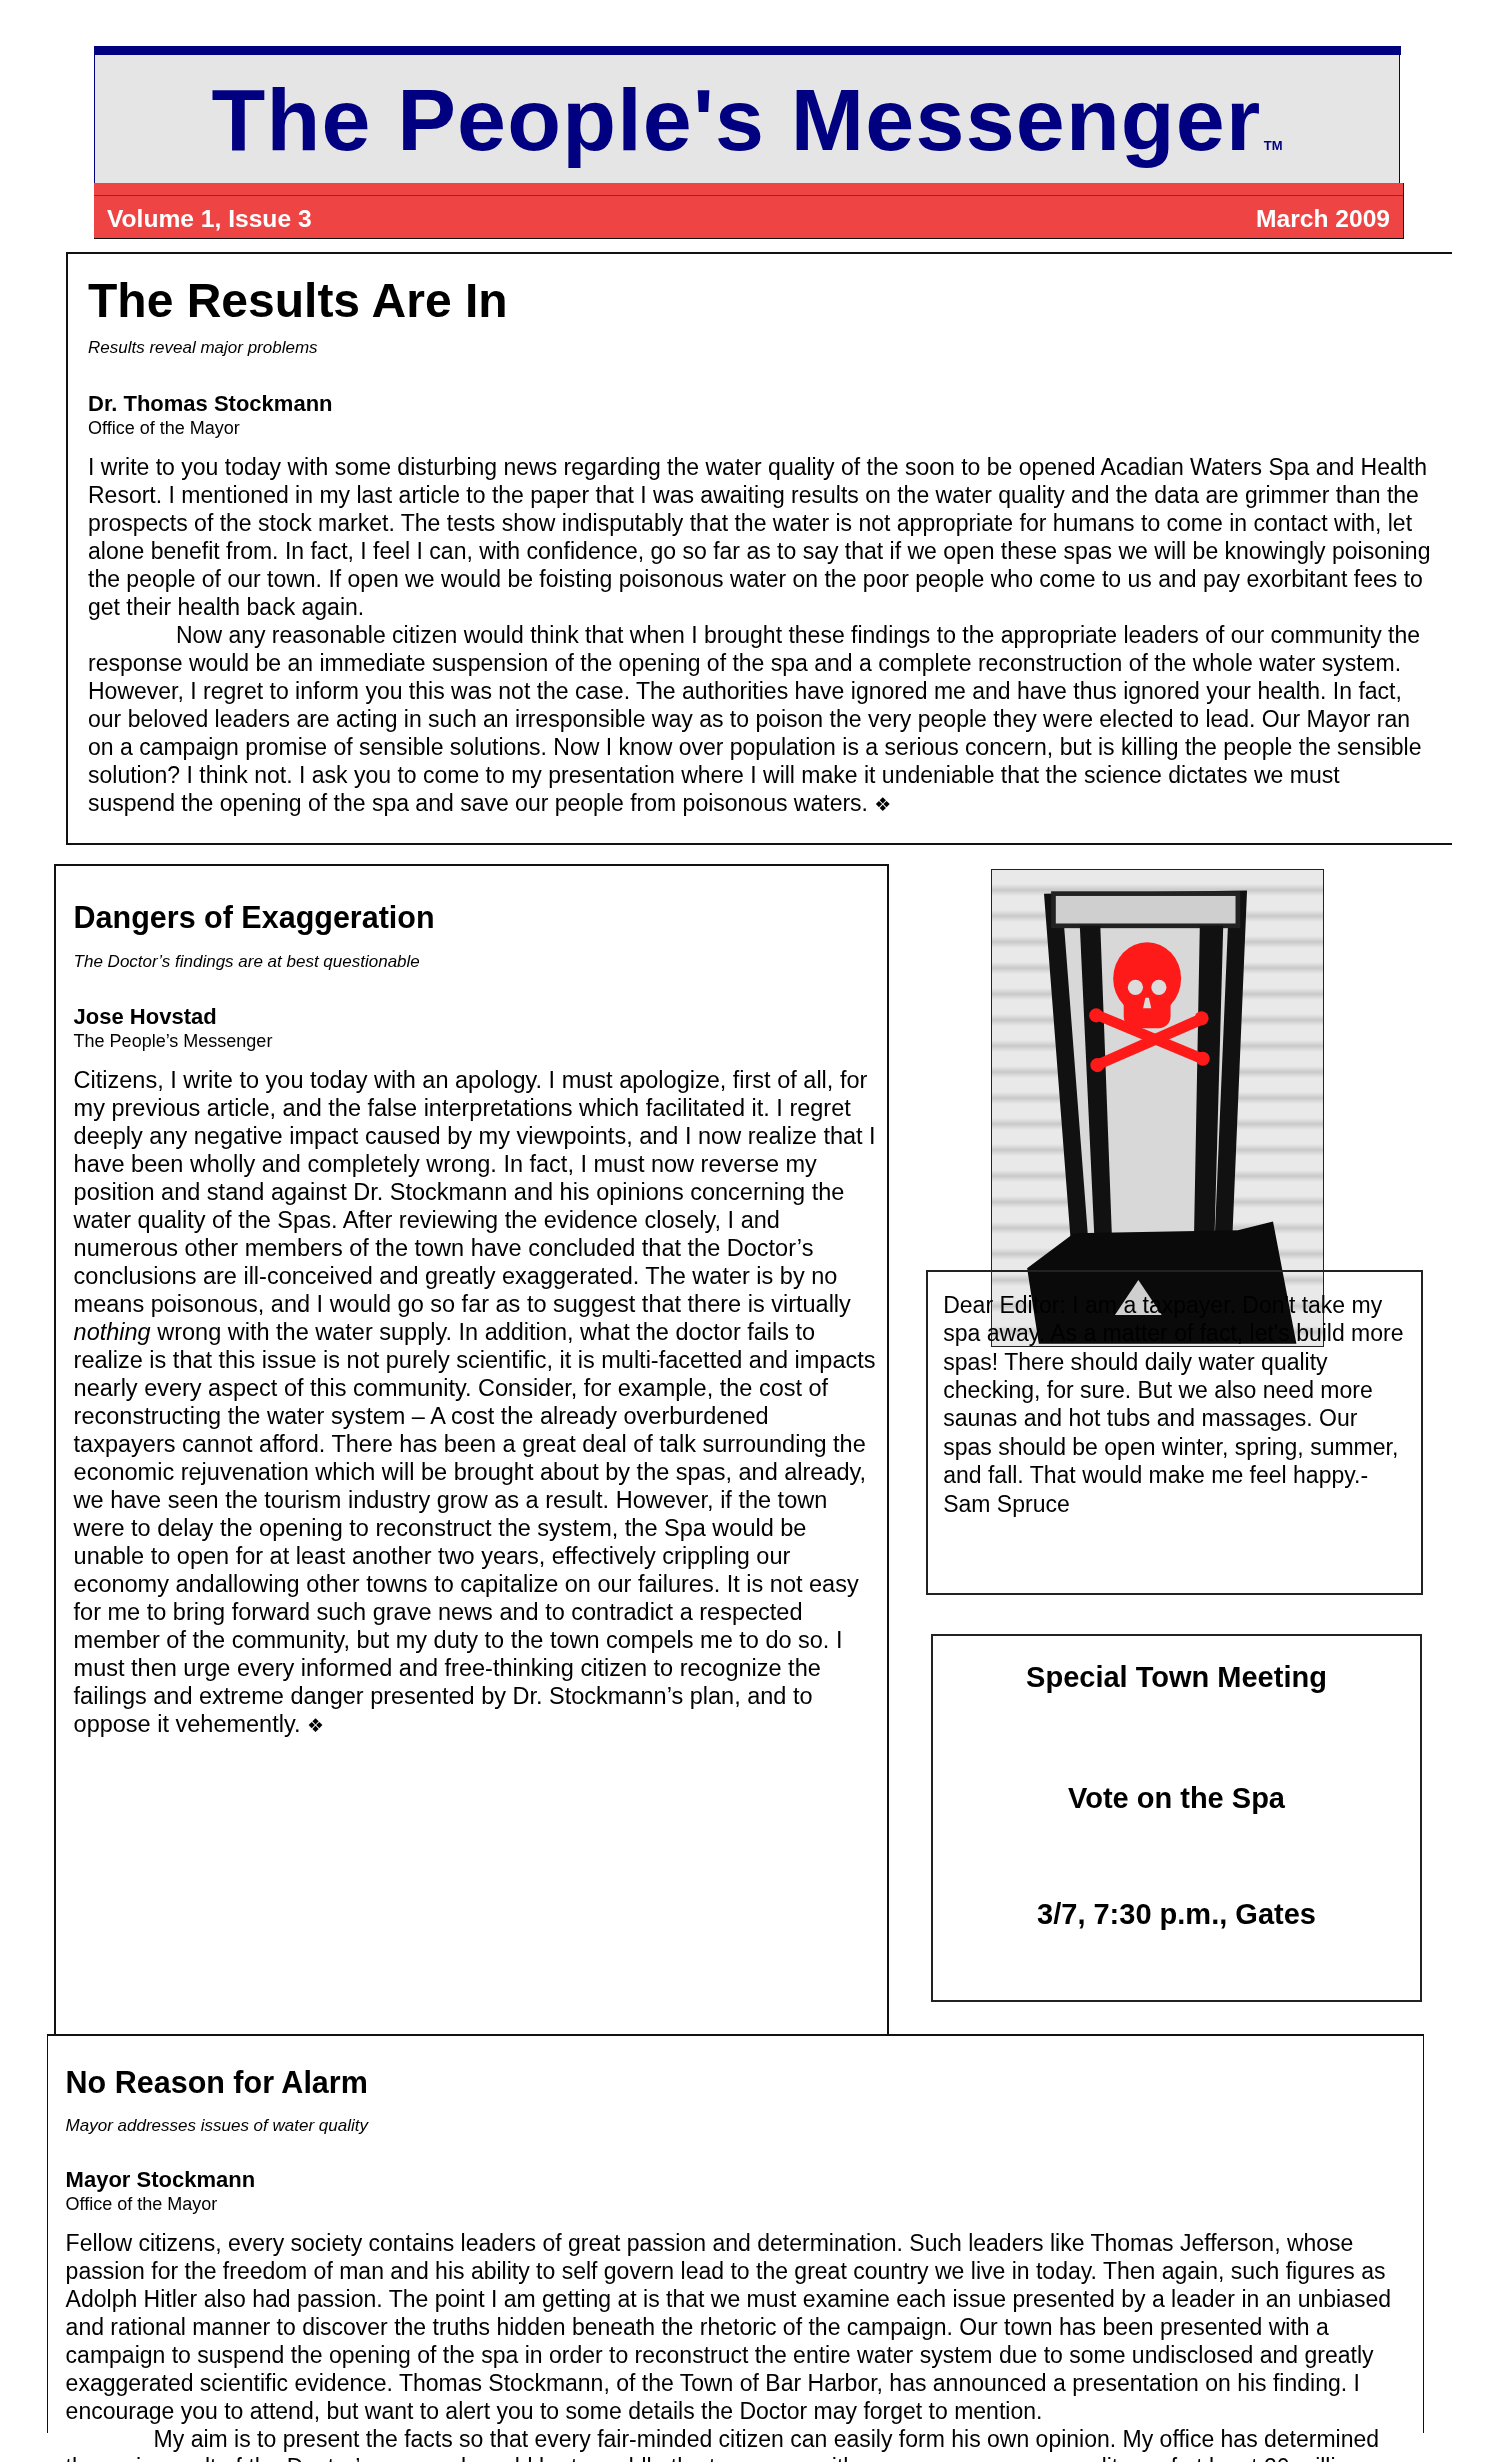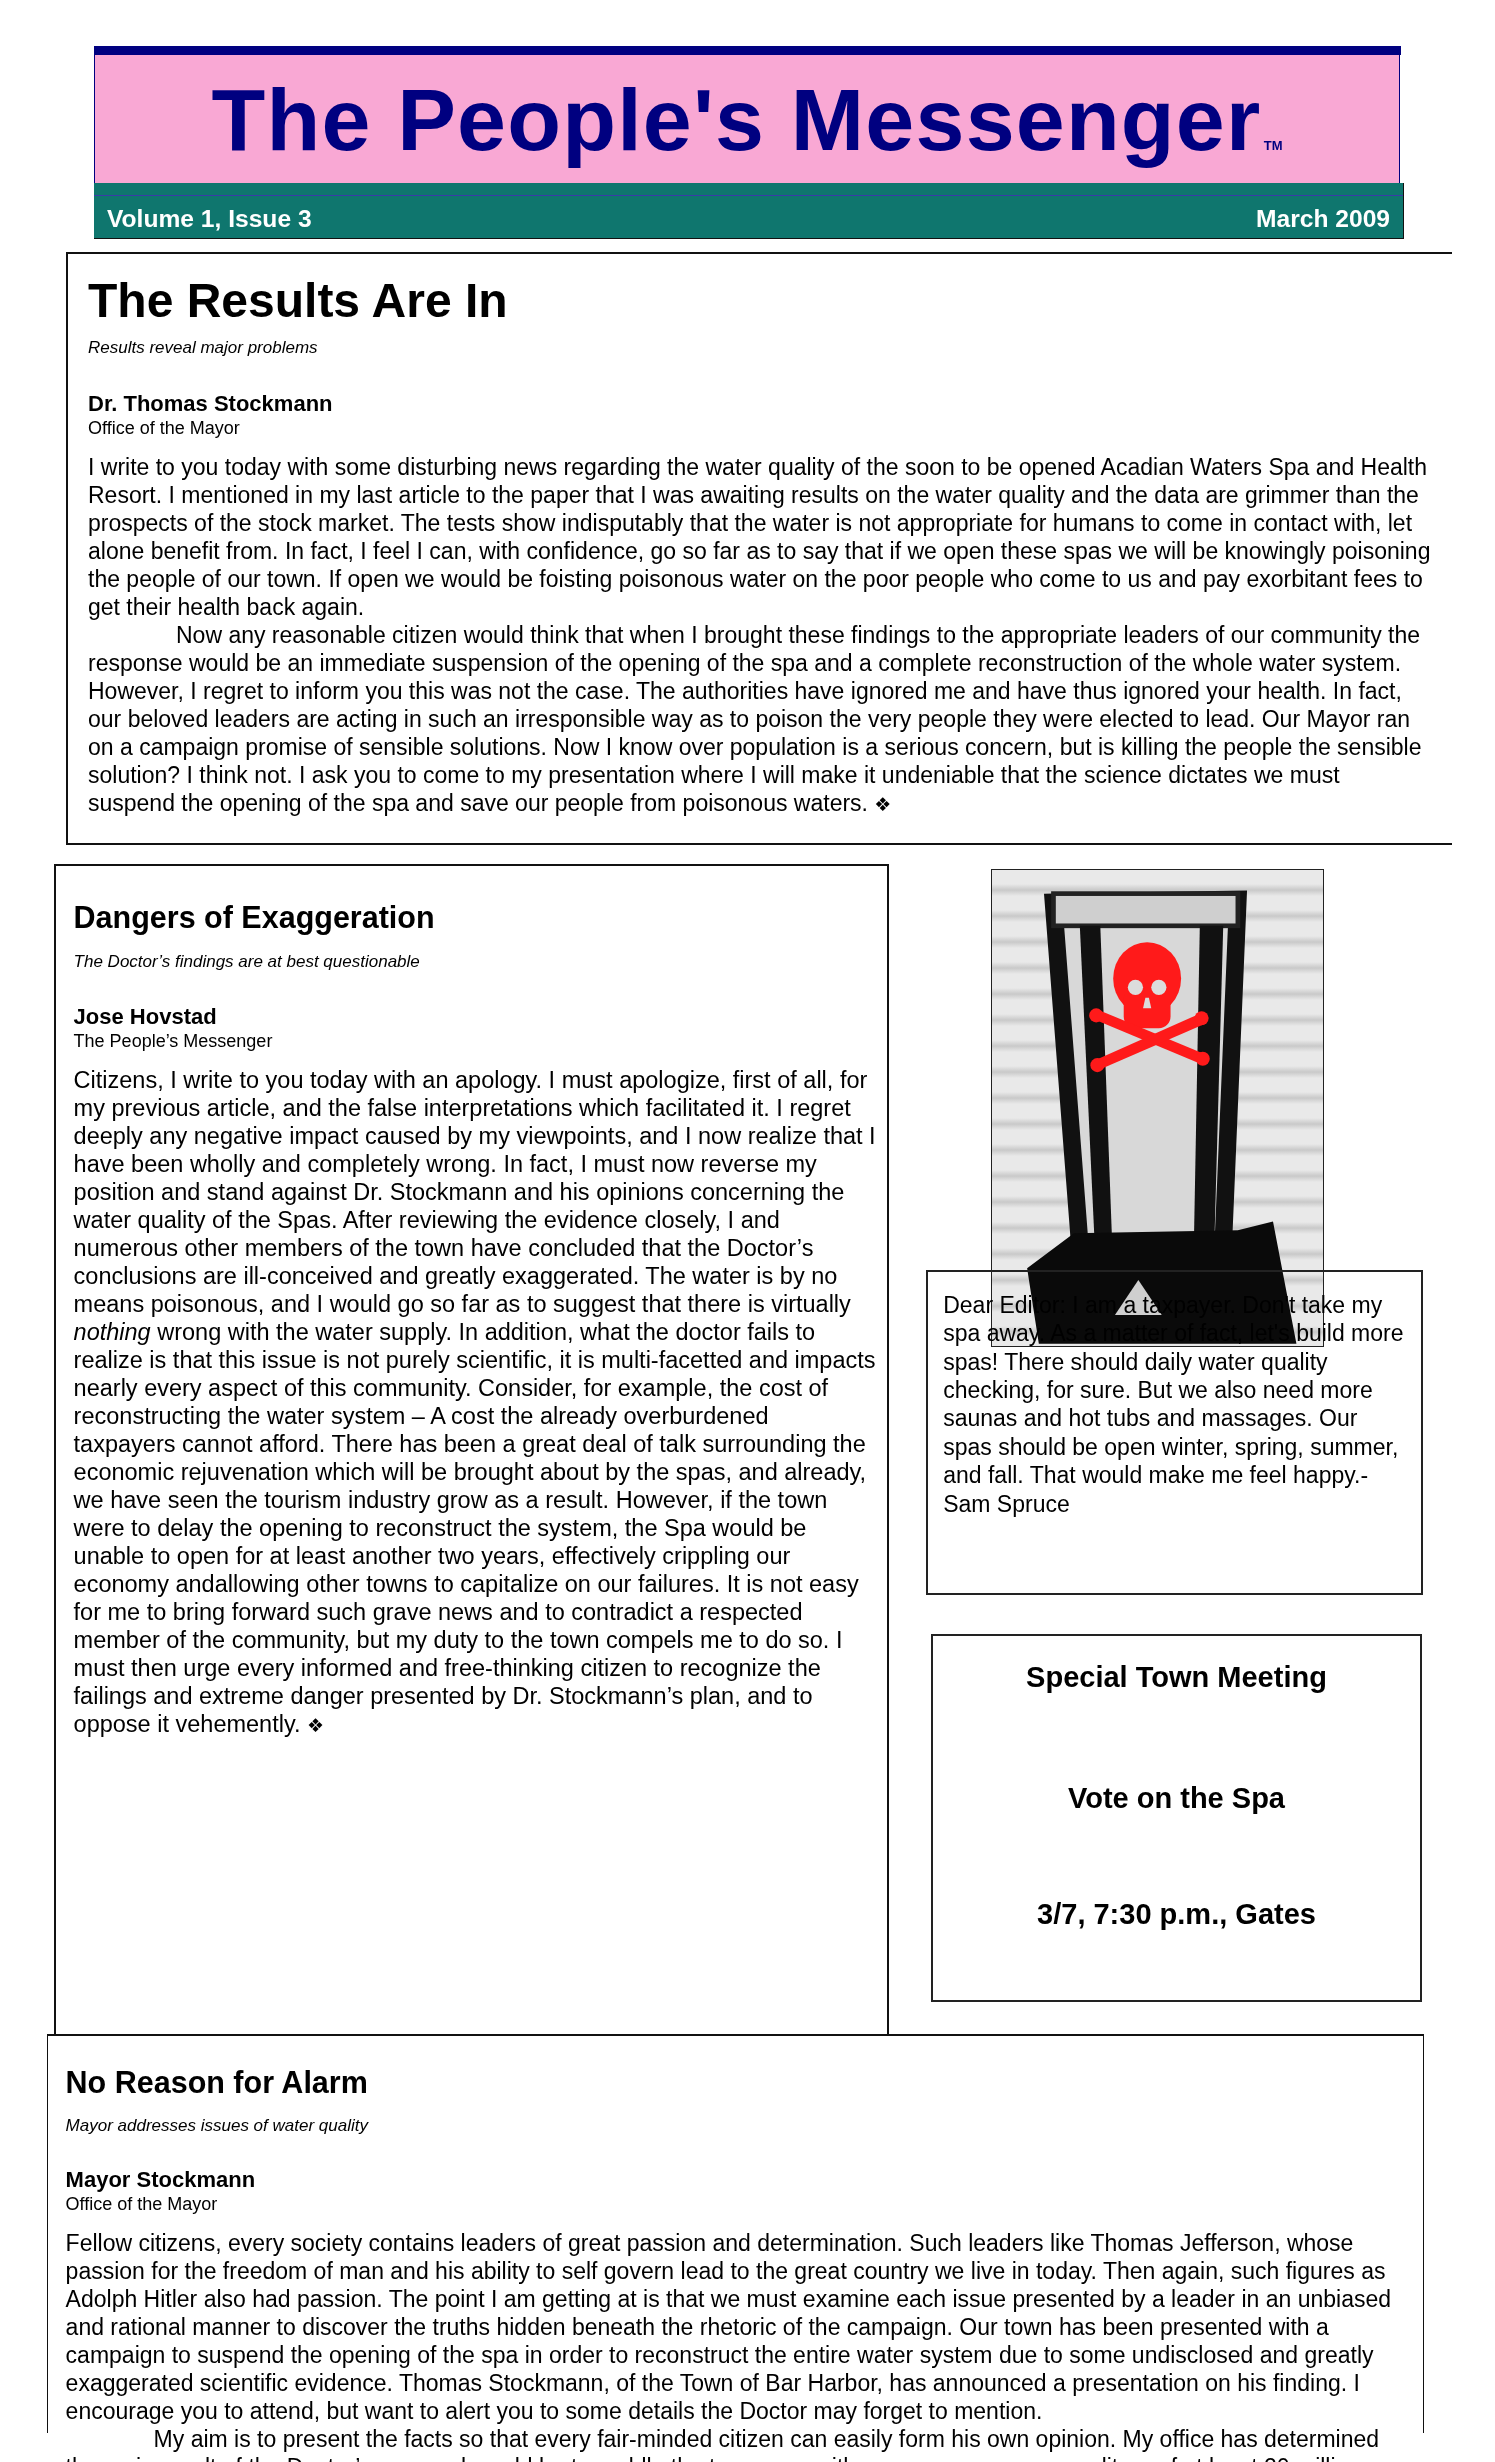--- a/index.html
+++ b/index.html
@@ -15,7 +15,7 @@
   #masthead .titlebox {
     position: absolute; left: 0; top: 9.4px; width: 1306px; height: 128px;
     border-left: 1.2px solid #000080; border-right: 1.2px solid #000080;
-    box-sizing: border-box; background: #f9a8d4;
+    box-sizing: border-box; background: #e5e5e5;
   }
   #masthead .title {
     position: absolute; left: 0; width: 100%; top: 21px; text-align: center;

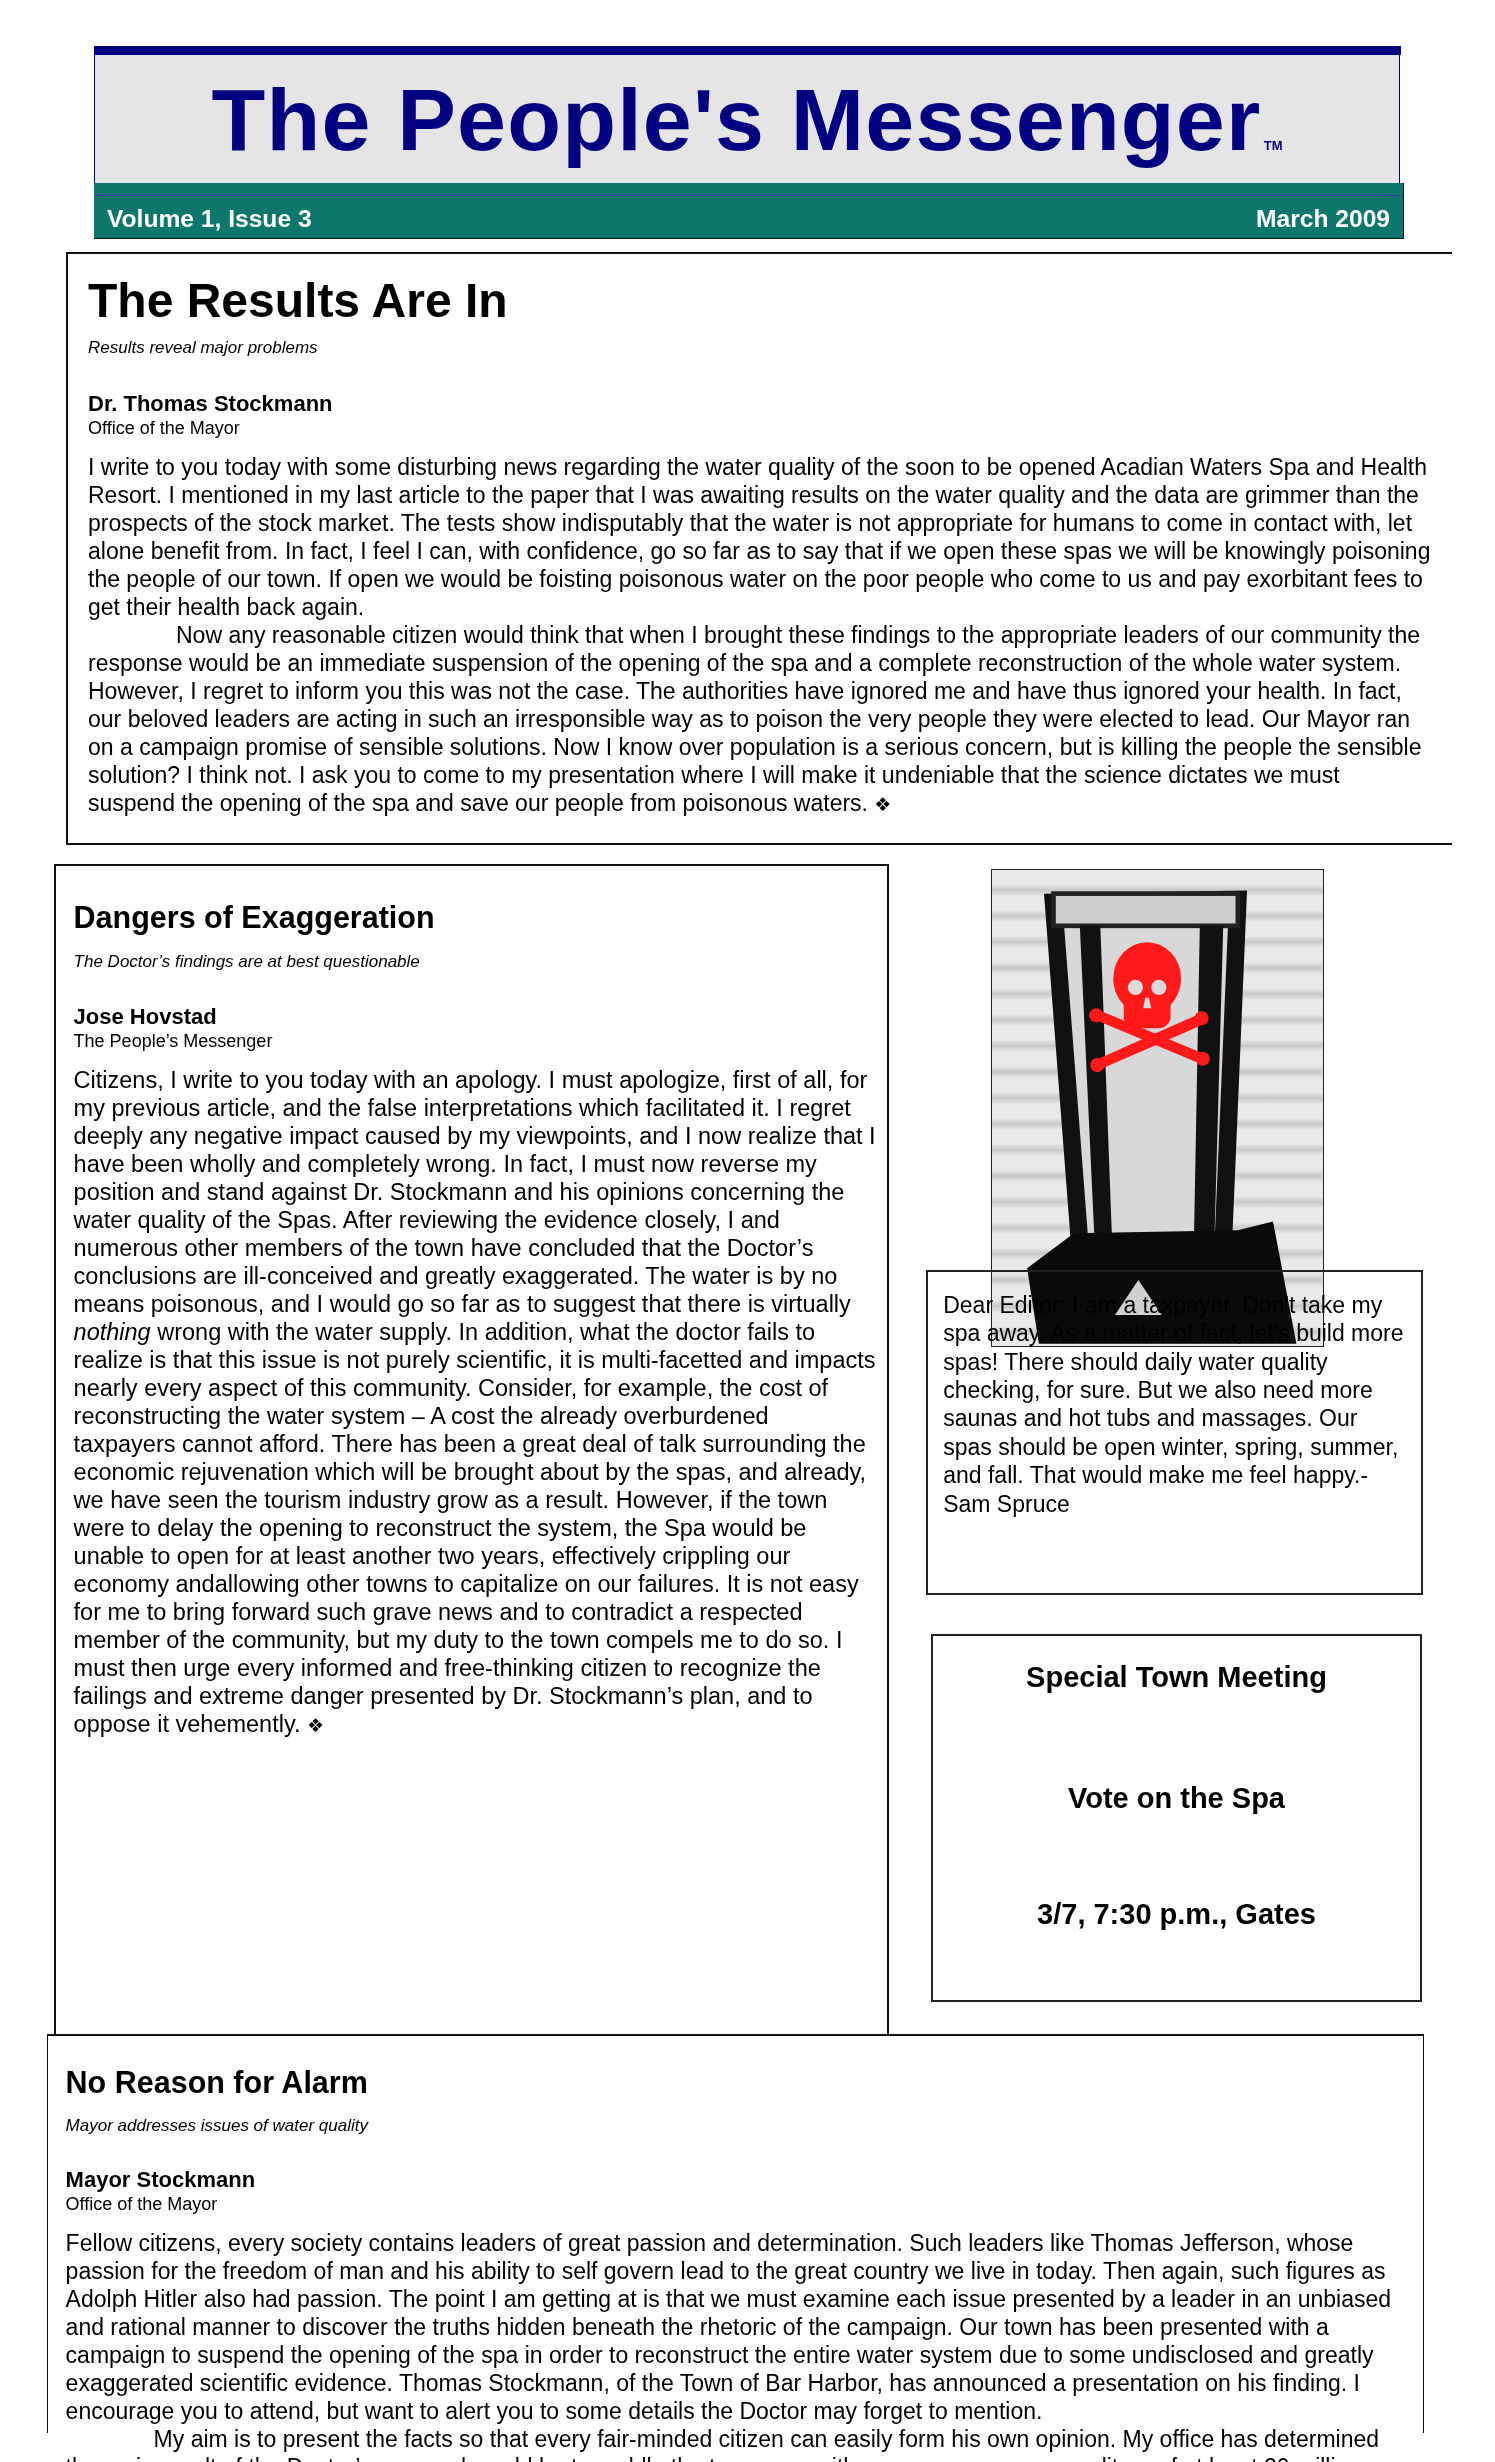--- a/index.html
+++ b/index.html
@@ -24,7 +24,7 @@
   }
   #masthead .tm { font-size: 13px; letter-spacing: 0; vertical-align: baseline; margin-left: 2.3px; }
   #masthead .infobar {
-    position: absolute; left: 0; top: 137px; width: 1310px; height: 56px; background: #0f766e;
+    position: absolute; left: 0; top: 137px; width: 1310px; height: 56px; background: #ef4444;
     border-bottom: 1.8px solid #111; border-right: 1.8px solid #111; box-sizing: border-box;
   }
   #masthead .infobar .line { position: absolute; left: 0; right: 0; top: 11.7px; height: 1.2px; background: #3a3aa8; }

